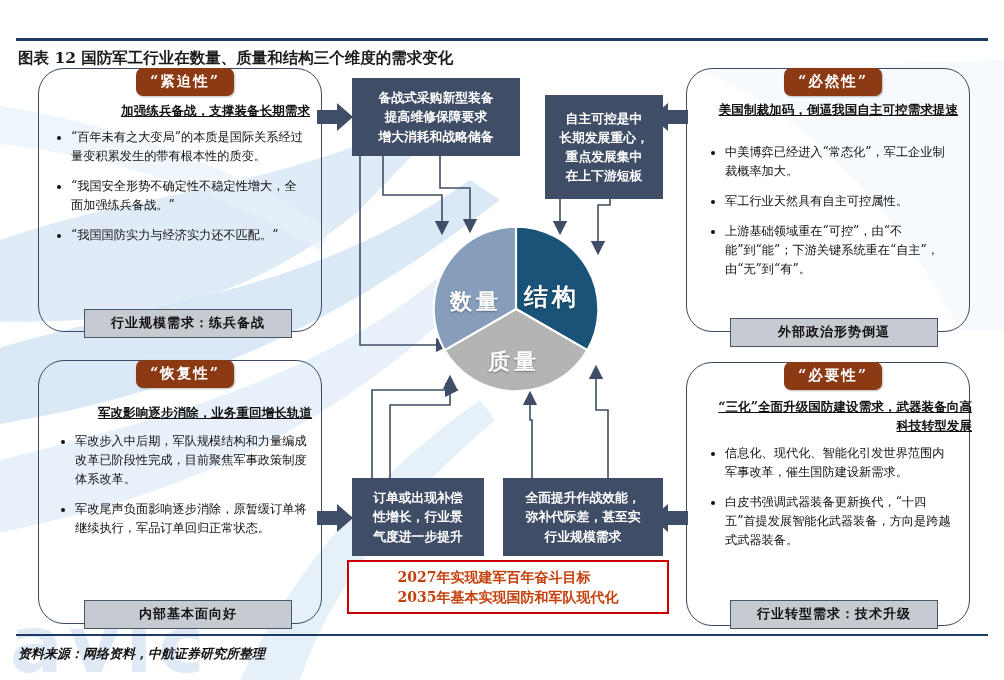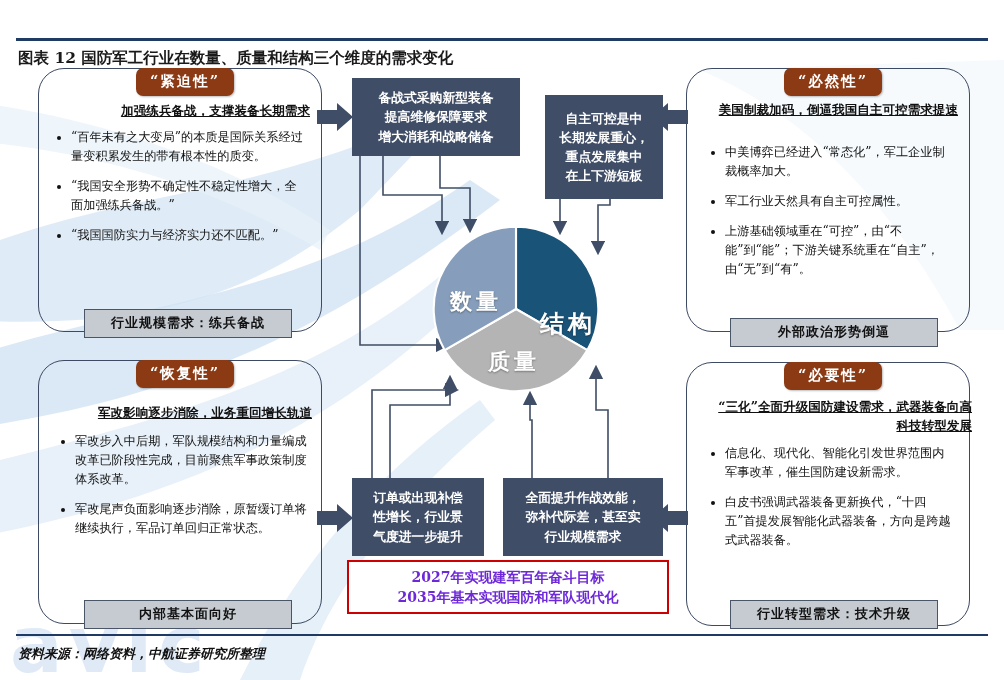--- a/index.html
+++ b/index.html
@@ -285,7 +285,7 @@
       <path d="M100,100 L15.13,149 A98,98 0 0,1 100,2 Z" fill="#869ebb" stroke="#ffffff" stroke-width="2.5"></path>
     </svg>
     <div class="pie-label" style="left:18px;top:62px;">数量</div>
-    <div class="pie-label" style="left:108px;top:56px;font-size:24px;margin-top:27px;">结构</div>
+    <div class="pie-label" style="left:92px;top:56px;font-size:24px;">结构</div>
     <div class="pie-label" style="left:56px;top:122px;">质量</div>
   </div>
 

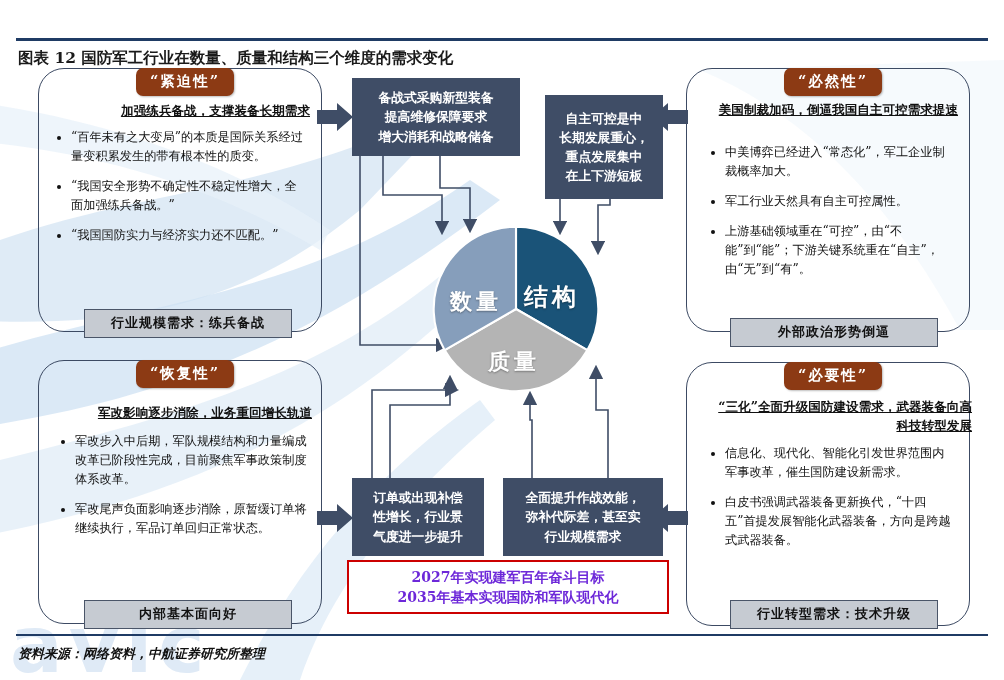--- a/index.html
+++ b/index.html
@@ -109,10 +109,10 @@
     position:absolute;
     border:2.6px solid #cc0000;
     background:#ffffff;
-    color:#6d28d9;
+    color:#c2410c;
     font-size:14px;font-weight:bold;
     font-family:"DejaVu Serif","Liberation Serif",serif;
-    line-height:1.45;text-align:center;
+    line-height:1.45;text-align:left;
     display:flex;align-items:center;justify-content:center;
     z-index:7;
   }

